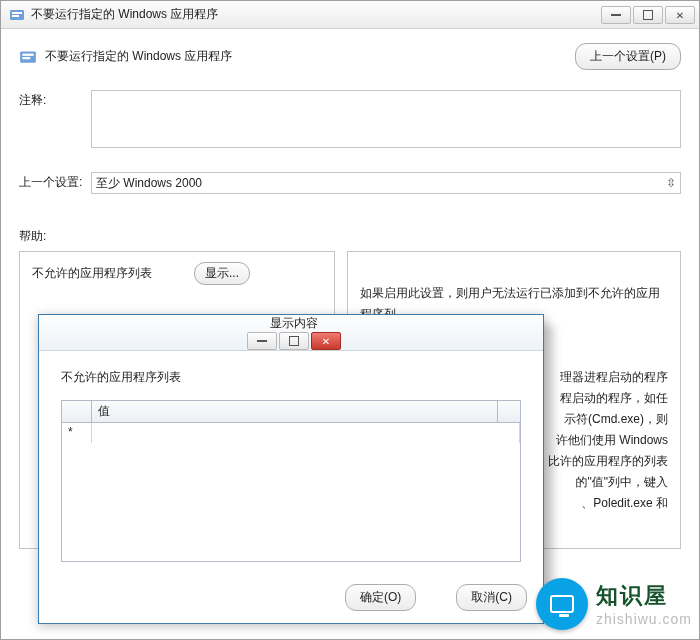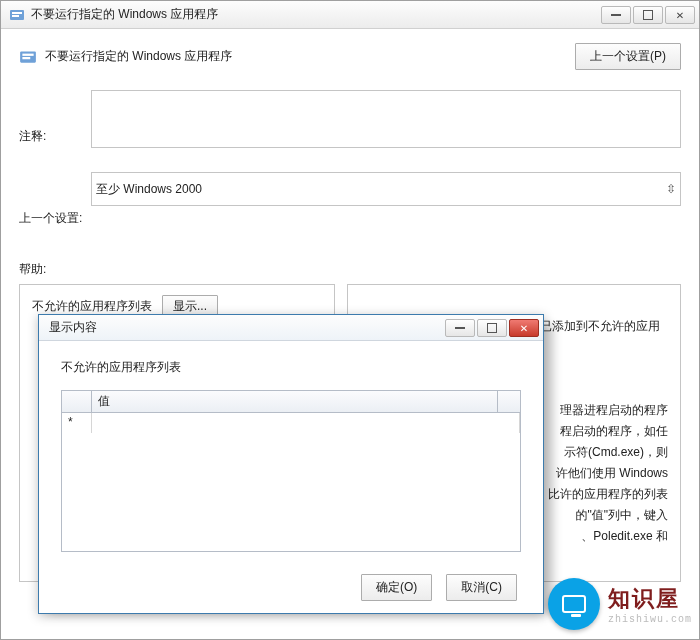--- a/index.html
+++ b/index.html
@@ -18,7 +18,7 @@
   .hdr { display: flex; align-items: center; margin-bottom: 20px; }
   .hdr .hicon { width: 18px; height: 18px; margin-right: 8px; }
   .hdr .hnav { margin-left: auto; display: flex; gap: 10px; }
-  .btn { background: linear-gradient(#fdfdfd,#ececec); border: 1px solid #acacac; border-radius: 1px; padding: 4px 14px; cursor: default; }
+  .btn { background: linear-gradient(#fdfdfd,#ececec); border: 1px solid #acacac; border-radius: 11px; padding: 4px 14px; cursor: default; margin-left: 32px; }
   .btn.sm { padding: 2px 10px; }
 
   .cfgrow { display: flex; }

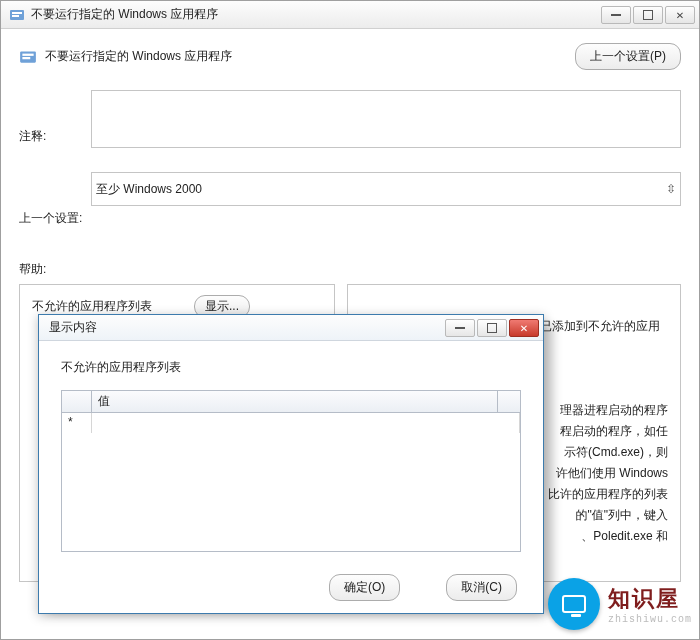--- a/index.html
+++ b/index.html
@@ -28,7 +28,7 @@
   .radiocol input[type=radio]{ width:14px; height:14px; }
 
   .fieldcol { flex: 1; display: grid; grid-template-columns: 72px 1fr; row-gap: 24px; align-items: start; }
-  .fieldcol .lbl { padding-top: 2px; margin-top: 36px; }
+  .fieldcol .lbl { padding-top: 2px; }
   .ta { width: 100%; height: 58px; border: 1px solid #c5c5c5; resize: none; background:#fff; }
   .sel { width: 100%; height: 34px; border: 1px solid #c5c5c5; padding: 2px 4px; background:#fff; display:flex; align-items:center; }
   .sel .caret { margin-left:auto; color:#555; }

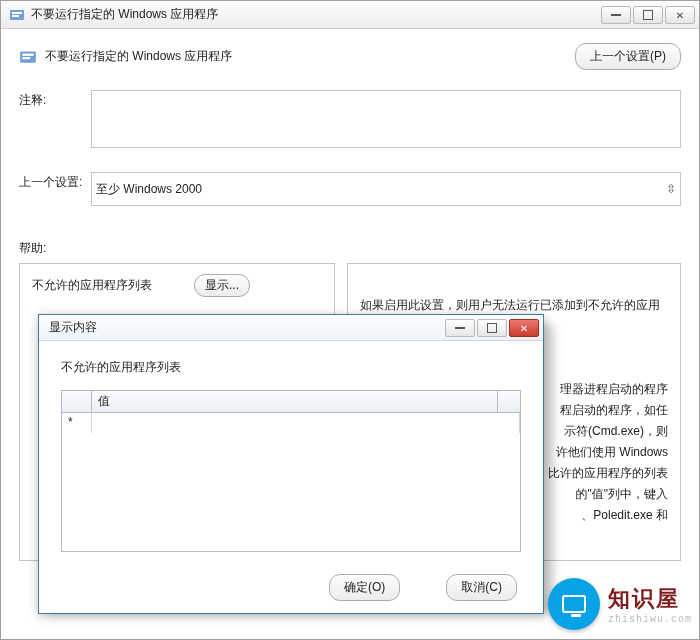--- a/index.html
+++ b/index.html
@@ -30,7 +30,7 @@
   .fieldcol { flex: 1; display: grid; grid-template-columns: 72px 1fr; row-gap: 24px; align-items: start; }
   .fieldcol .lbl { padding-top: 2px; }
   .ta { width: 100%; height: 58px; border: 1px solid #c5c5c5; resize: none; background:#fff; }
-  .sel { width: 100%; height: 34px; border: 1px solid #c5c5c5; padding: 2px 4px; background:#fff; display:flex; align-items:center; }
+  .sel { width: 100%; height: 22px; border: 1px solid #c5c5c5; padding: 2px 4px; background:#fff; display:flex; align-items:center; }
   .sel .caret { margin-left:auto; color:#555; }
 
   .sectionlabels { display: flex; margin-top: 34px; margin-bottom: 6px; }

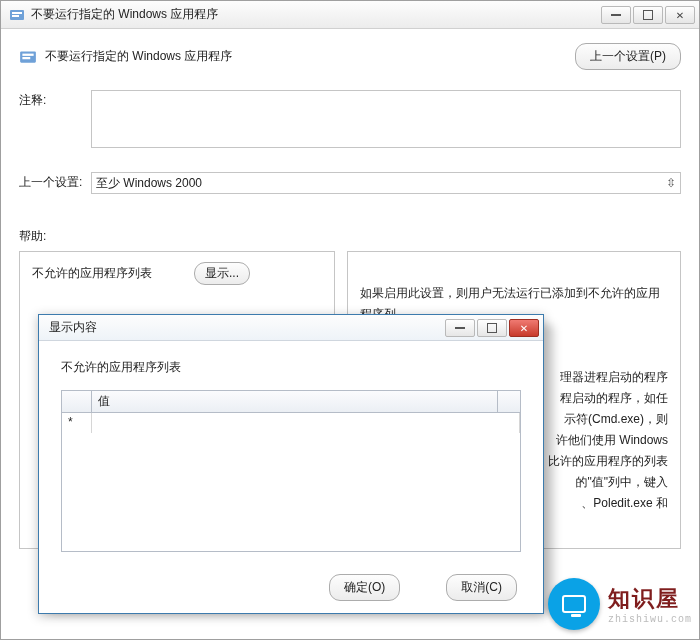--- a/index.html
+++ b/index.html
@@ -44,7 +44,7 @@
   
   .overlay-shadow { position:absolute; left:48px; top:324px; width:506px; height:290px; background:rgba(0,0,0,0.18); filter:blur(4px); border-radius:6px; }
   .modal { position: absolute; left: 38px; top: 314px; width: 506px; background:#fff; border:1px solid #3d7bad; box-shadow: 0 2px 10px rgba(0,0,0,0.25); }
-  .modal .mtitle { height: 26px; background: linear-gradient(#fdfdfd,#eef3f8); border-bottom:1px solid #cfd6de; display:flex; align-items:center; padding:0 4px 0 10px; }
+  .modal .mtitle { height: 36px; background: linear-gradient(#fdfdfd,#eef3f8); border-bottom:1px solid #cfd6de; display:flex; align-items:center; padding:0 4px 0 10px;flex-direction:column; }
   .modal .mtitle .ttxt { flex:1; }
   .modal .mbtns { display:flex; gap:2px; }
   .modal .mb { width:30px; height:18px; border:1px solid #b9b9b9; background:linear-gradient(#fefefe,#e6e6e6); border-radius:2px; display:flex; align-items:center; justify-content:center; }

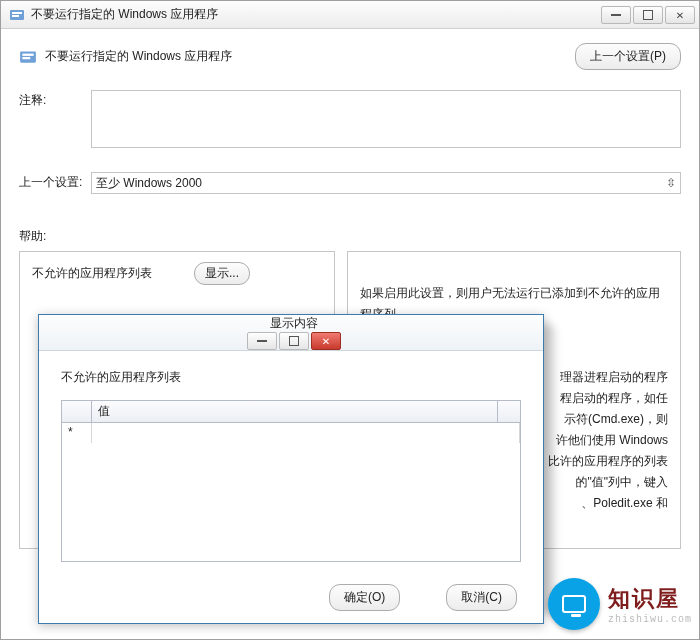--- a/index.html
+++ b/index.html
@@ -60,7 +60,7 @@
   .modal .grow .gc{ border-right:1px solid #d6d6d6; padding:2px 6px; }
   .modal .grow .gc.c0{ width:30px; }
   .modal .grow .gc.c1{ flex:1; }
-  .modal .mfooter { display:flex; justify-content:flex-end; gap:14px; padding:10px 26px 12px 0; }
+  .modal .mfooter { display:flex; justify-content:flex-end; gap:8px; padding:10px 16px 12px 0; }
 
   .sq { width:10px;height:10px;border:1.5px solid #555; display:inline-block; }
   .minus { width:10px;height:2px;background:#555; display:inline-block; }

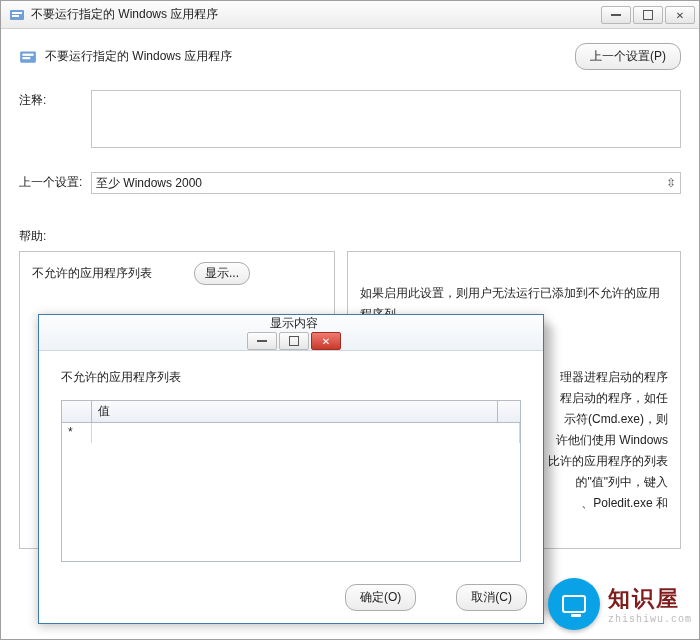--- a/index.html
+++ b/index.html
@@ -72,7 +72,7 @@
   .wm .circ{ width:52px;height:52px;border-radius:50%;background:#0aa2e6; display:flex;align-items:center;justify-content:center; box-shadow:0 2px 4px rgba(0,0,0,.25);}
   .wm .mon{ width:24px;height:18px;border:2.5px solid #fff;border-radius:3px; position:relative;}
   .wm .mon::after{content:"";position:absolute;bottom:-6px;left:7px;width:10px;height:3px;background:#fff;border-radius:1px;}
-  .wm .txt1{font-size:22px;font-weight:600;color:#7f1d1d;letter-spacing:2px;}
+  .wm .txt1{font-size:22px;font-weight:600;color:#14532d;letter-spacing:2px;}
   .wm .txt2{font-size:10px;color:#bbb;letter-spacing:1px;font-family:Liberation Mono, monospace;}
 </style>
 </head>

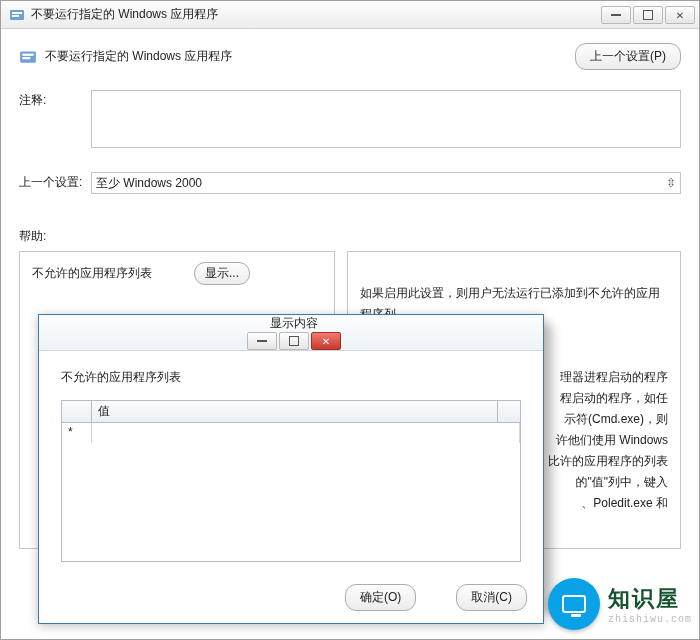--- a/index.html
+++ b/index.html
@@ -73,7 +73,7 @@
   .wm .mon{ width:24px;height:18px;border:2.5px solid #fff;border-radius:3px; position:relative;}
   .wm .mon::after{content:"";position:absolute;bottom:-6px;left:7px;width:10px;height:3px;background:#fff;border-radius:1px;}
   .wm .txt1{font-size:22px;font-weight:600;color:#14532d;letter-spacing:2px;}
-  .wm .txt2{font-size:10px;color:#bbb;letter-spacing:1px;font-family:Liberation Mono, monospace;}
+  .wm .txt2{font-size:14px;color:#bbb;letter-spacing:1px;}
 </style>
 </head>
 <body>

